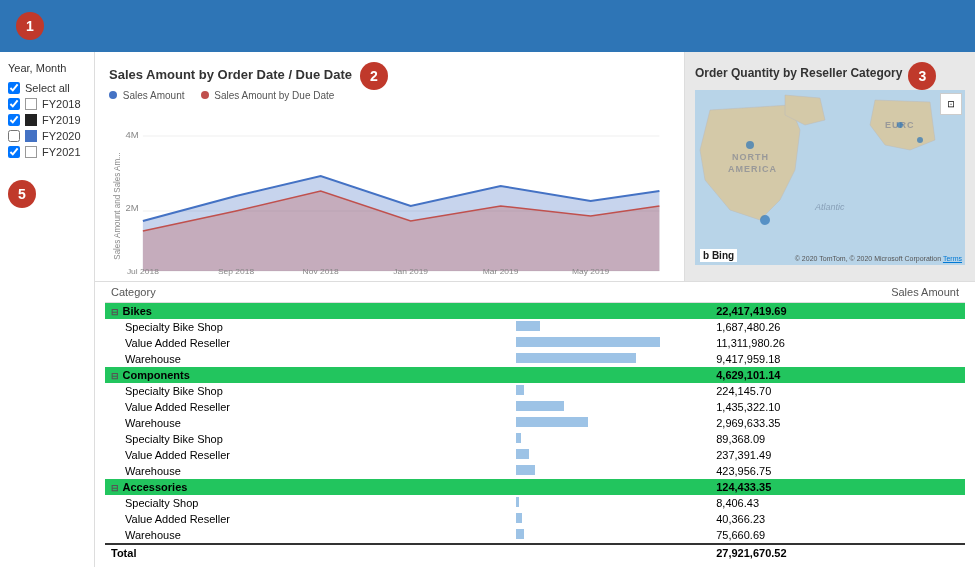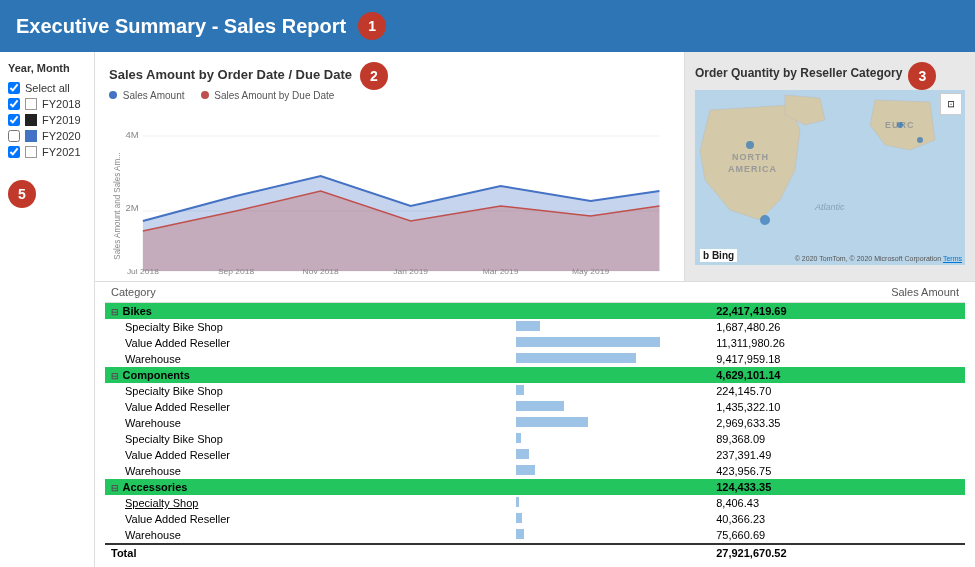--- a/index.html
+++ b/index.html
@@ -229,7 +229,6 @@
 <body>
 
 <div class="header">
-  <span>Executive Summary - Sales Report</span>
   <span class="badge">1</span>
 </div>
 

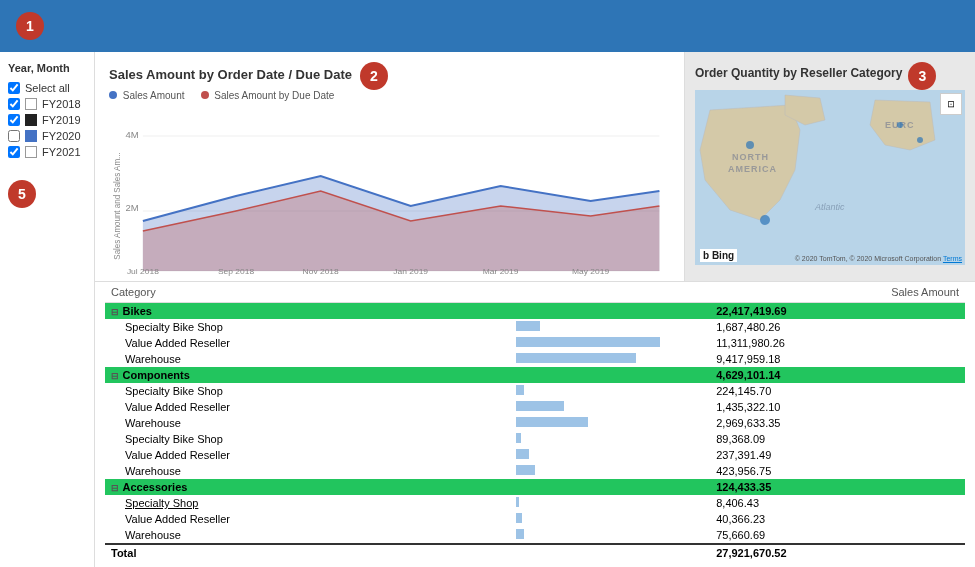--- a/index.html
+++ b/index.html
@@ -45,7 +45,7 @@
     }
 
     .sidebar-title {
-      font-weight: bold;
+      font-weight: normal;
       font-size: 11px;
       margin-bottom: 6px;
       color: #333;

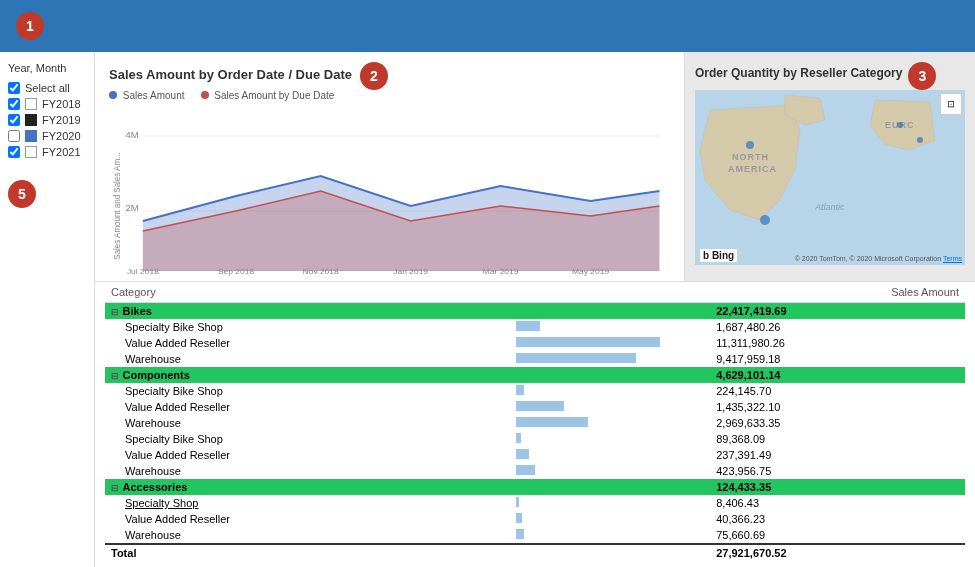--- a/index.html
+++ b/index.html
@@ -459,7 +459,7 @@
     <td class="right">124,433.35</td>
   </tr>
             <tr class="sub-row">
-      <td style="padding-left:20px;text-decoration:underline;">Specialty Shop</td>
+      <td style="padding-left:20px;">Specialty Shop</td>
       <td class="bar-cell">
         <div class="bar-container">
           <div class="bar" style="width:3px;"></div>

